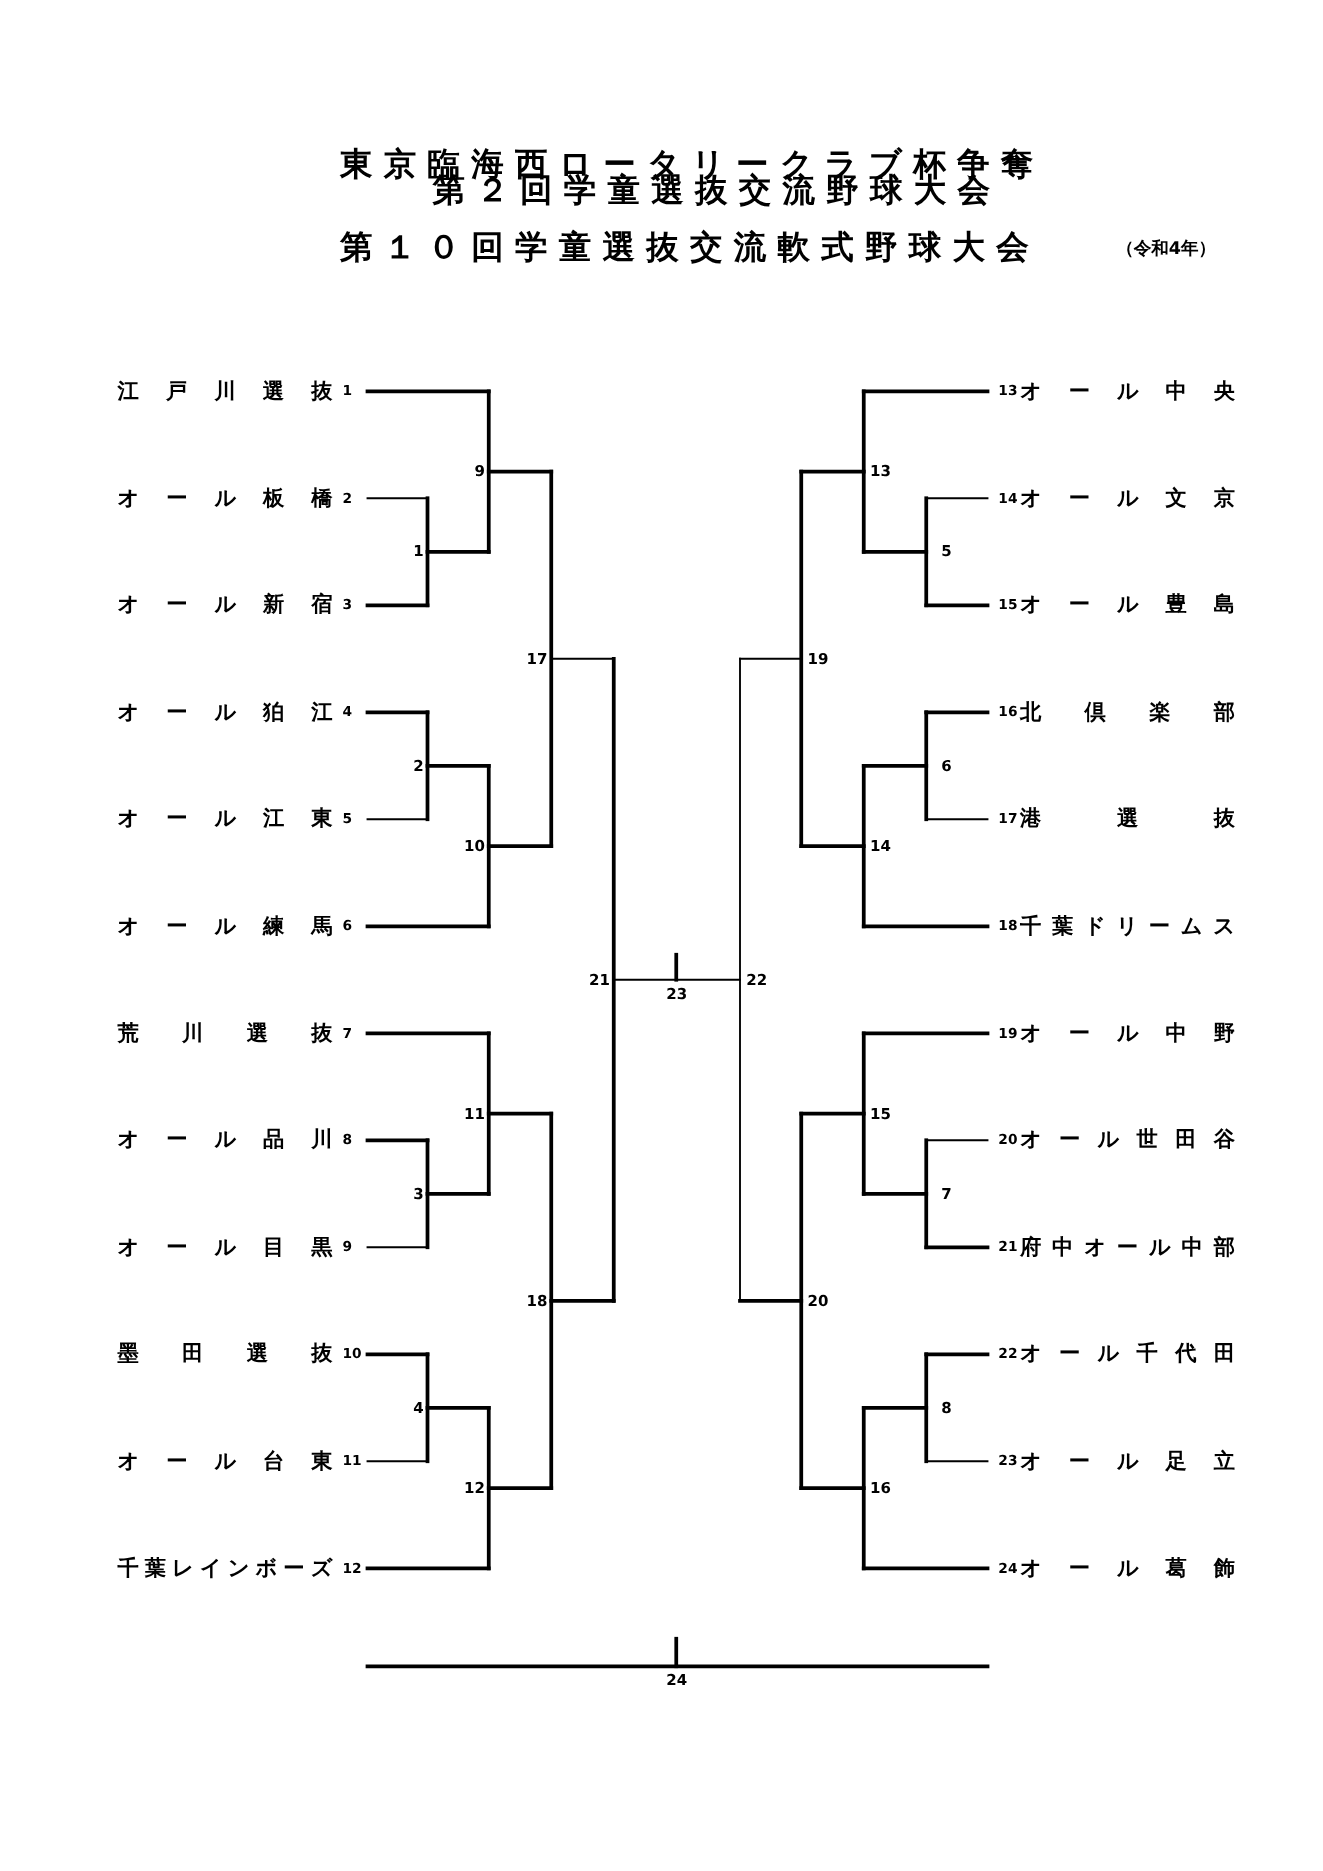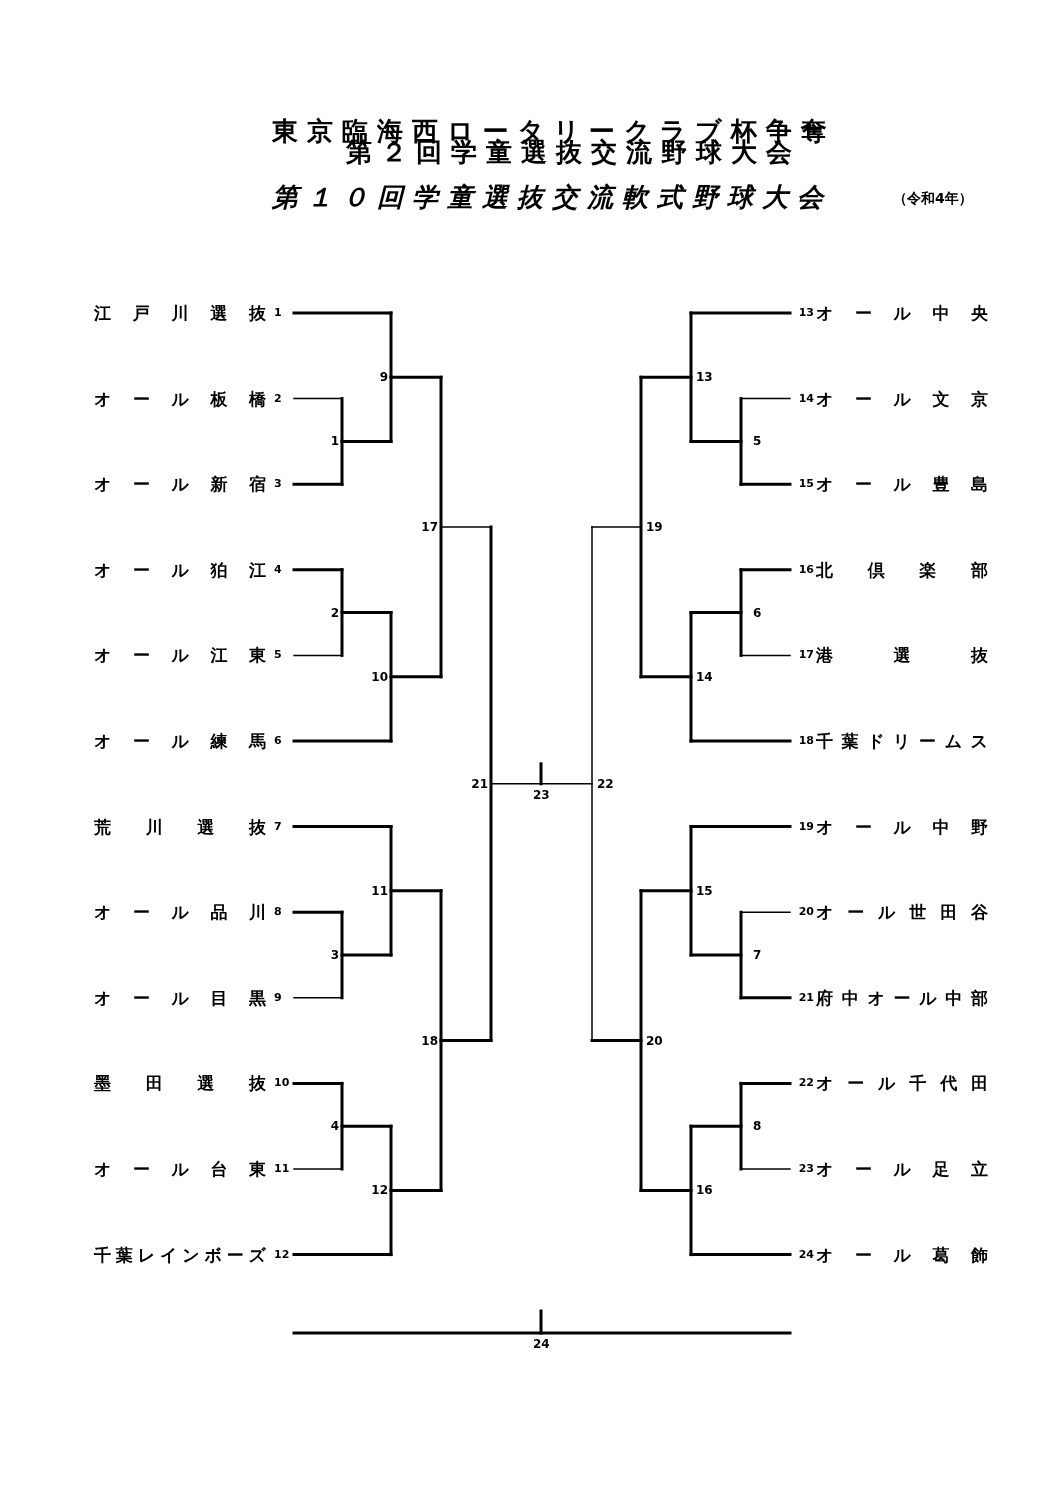--- a/index.html
+++ b/index.html
@@ -8,7 +8,7 @@
   .title-line { position: absolute; font-weight: bold; white-space: nowrap; letter-spacing: 9px; font-size: 26px; }
   #t1 { left: 272px; top: 114px; }
   #t2 { left: 346px; top: 135px; }
-  #t3 { left: 272px; top: 180px; font-style: italic; }
+  #t3 { left: 272px; top: 180px; }
   #era { position: absolute; left: 893px; top: 190px; font-size: 14px; font-weight: bold; }
   .team { position: absolute; font-weight: bold; font-size: 17px; height: 22px; line-height: 22px; white-space: nowrap; }
   .team.left { left: 94px; width: 172px; display: flex; justify-content: space-between; }

